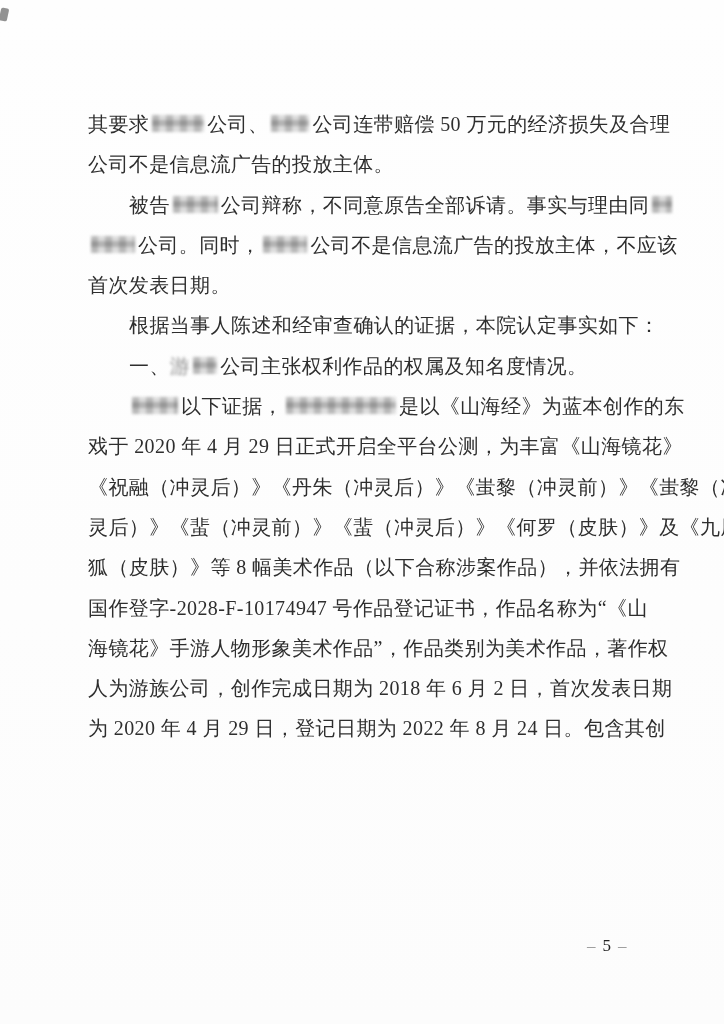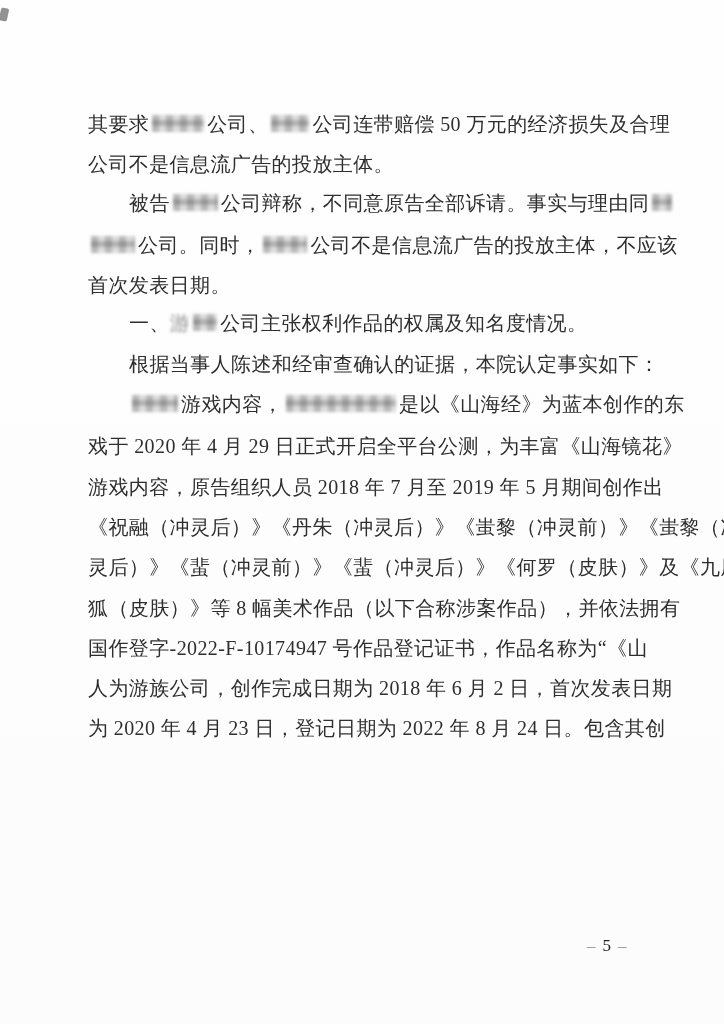--- a/index.html
+++ b/index.html
@@ -44,7 +44,6 @@
   }
   .line.indent {
     padding-left: 41px;
-    font-family: Liberation Mono, monospace;
   }
   .seg-text {
     color: #2e2e2e;

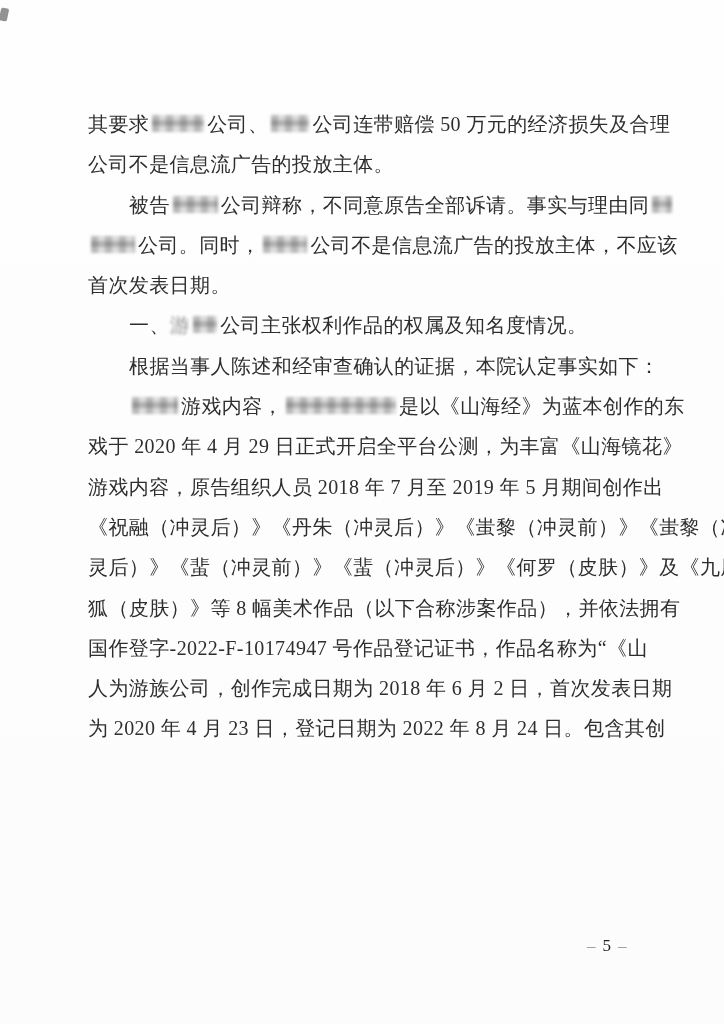--- a/index.html
+++ b/index.html
@@ -88,8 +88,8 @@
       <div class="line indent"><span class="seg-text">被告</span><span class="redact" style="width: 45px;"></span><span class="seg-text">公司辩称，不同意原告全部诉请。事实与理由同</span><span class="redact" style="width: 20px;"></span></div>
       <div class="line"><span class="redact" style="width: 44px;"></span><span class="seg-text">公司。同时，</span><span class="redact" style="width: 44px;"></span><span class="seg-text">公司不是信息流广告的投放主体，不应该</span></div>
       <div class="line"><span class="seg-text">首次发表日期。</span></div>
+      <div class="line indent"><span class="seg-text">根据当事人陈述和经审查确认的证据，本院认定事实如下：</span></div>
       <div class="line indent"><span class="seg-text">一、</span><span class="blurtext">游</span><span class="redact" style="width: 24px;"></span><span class="seg-text">公司主张权利作品的权属及知名度情况。</span></div>
-      <div class="line indent"><span class="seg-text">根据当事人陈述和经审查确认的证据，本院认定事实如下：</span></div>
       <div class="line indent"><span class="redact" style="width: 46px;"></span><span class="seg-text">游戏内容，</span><span class="redact" style="width: 110px;"></span><span class="seg-text">是以《山海经》为蓝本创作的东</span></div>
       <div class="line"><span class="seg-text">戏于 2020 年 4 月 29 日正式开启全平台公测，为丰富《山海镜花》</span></div>
       <div class="line"><span class="seg-text">游戏内容，原告组织人员 2018 年 7 月至 2019 年 5 月期间创作出</span></div>

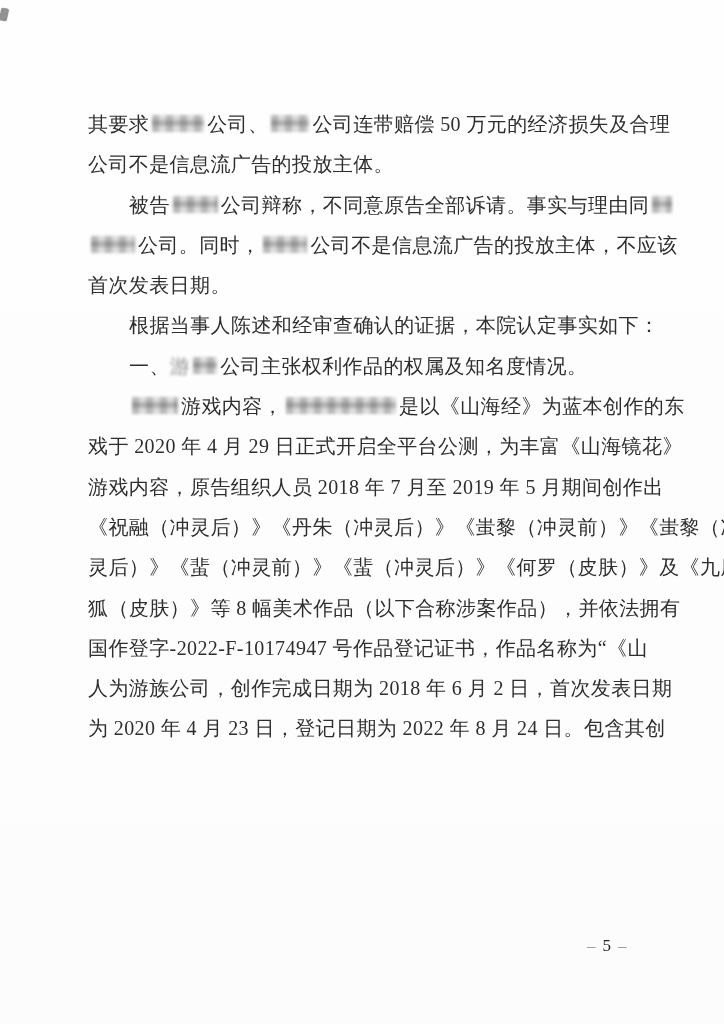--- a/index.html
+++ b/index.html
@@ -90,7 +90,7 @@
       <div class="line"><span class="seg-text">首次发表日期。</span></div>
       <div class="line indent"><span class="seg-text">根据当事人陈述和经审查确认的证据，本院认定事实如下：</span></div>
       <div class="line indent"><span class="seg-text">一、</span><span class="blurtext">游</span><span class="redact" style="width: 24px;"></span><span class="seg-text">公司主张权利作品的权属及知名度情况。</span></div>
-      <div class="line indent"><span class="redact" style="width: 46px;"></span><span class="seg-text">游戏内容，</span><span class="redact" style="width: 110px;"></span><span class="seg-text">是以《山海经》为蓝本创作的东</span></div>
+      <div class="line indent"><span class="redact" style="width: 46px;"></span><span class="seg-text">以下证据，</span><span class="redact" style="width: 110px;"></span><span class="seg-text">是以《山海经》为蓝本创作的东</span></div>
       <div class="line"><span class="seg-text">戏于 2020 年 4 月 29 日正式开启全平台公测，为丰富《山海镜花》</span></div>
       <div class="line"><span class="seg-text">游戏内容，原告组织人员 2018 年 7 月至 2019 年 5 月期间创作出</span></div>
       <div class="line"><span class="seg-text">《祝融（冲灵后）》《丹朱（冲灵后）》《蚩黎（冲灵前）》《蚩黎（冲</span></div>

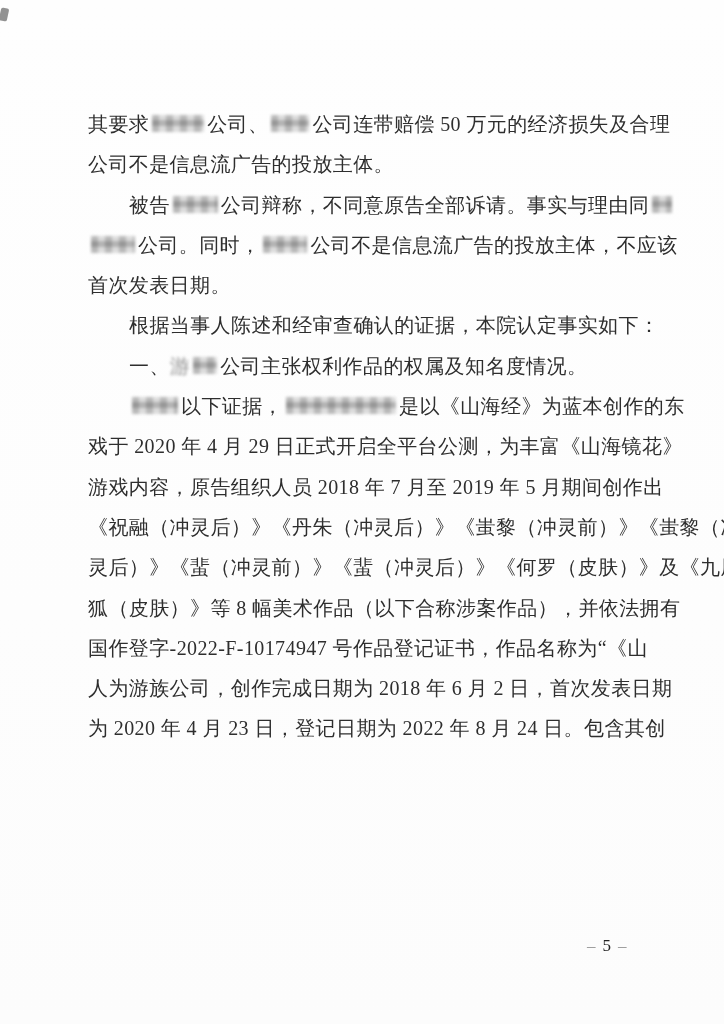--- a/index.html
+++ b/index.html
@@ -92,7 +92,6 @@
       <div class="line indent"><span class="seg-text">一、</span><span class="blurtext">游</span><span class="redact" style="width: 24px;"></span><span class="seg-text">公司主张权利作品的权属及知名度情况。</span></div>
       <div class="line indent"><span class="redact" style="width: 46px;"></span><span class="seg-text">以下证据，</span><span class="redact" style="width: 110px;"></span><span class="seg-text">是以《山海经》为蓝本创作的东</span></div>
       <div class="line"><span class="seg-text">戏于 2020 年 4 月 29 日正式开启全平台公测，为丰富《山海镜花》</span></div>
-      <div class="line"><span class="seg-text">游戏内容，原告组织人员 2018 年 7 月至 2019 年 5 月期间创作出</span></div>
       <div class="line"><span class="seg-text">《祝融（冲灵后）》《丹朱（冲灵后）》《蚩黎（冲灵前）》《蚩黎（冲</span></div>
       <div class="line"><span class="seg-text">灵后）》《蜚（冲灵前）》《蜚（冲灵后）》《何罗（皮肤）》及《九尾</span></div>
       <div class="line"><span class="seg-text">狐（皮肤）》等 8 幅美术作品（以下合称涉案作品），并依法拥有</span></div>

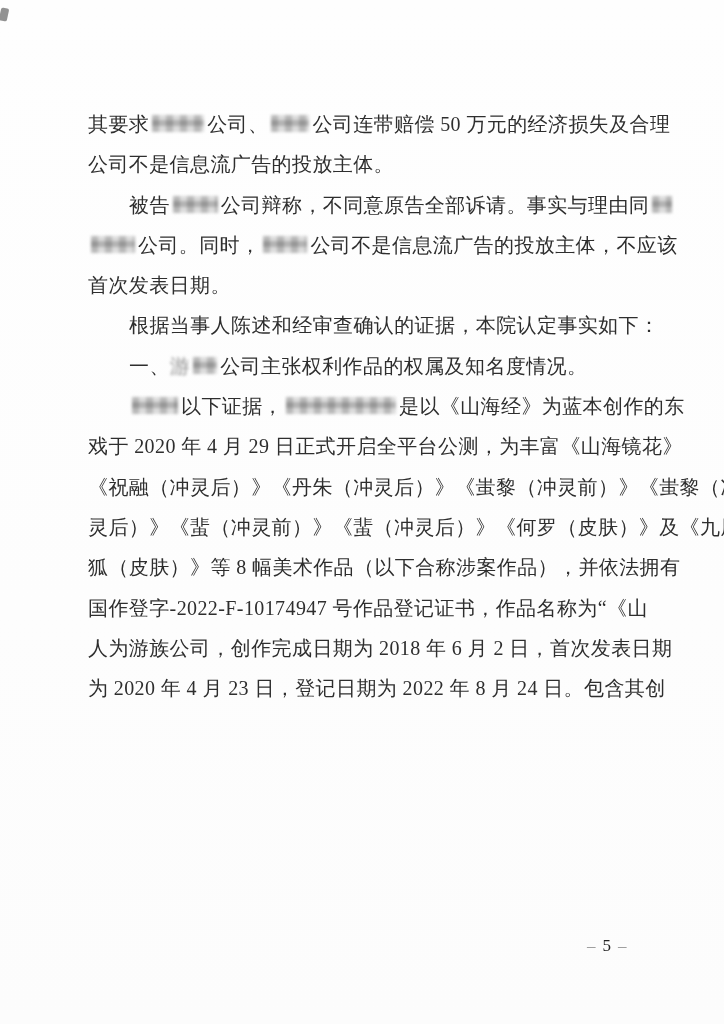--- a/index.html
+++ b/index.html
@@ -95,7 +95,7 @@
       <div class="line"><span class="seg-text">《祝融（冲灵后）》《丹朱（冲灵后）》《蚩黎（冲灵前）》《蚩黎（冲</span></div>
       <div class="line"><span class="seg-text">灵后）》《蜚（冲灵前）》《蜚（冲灵后）》《何罗（皮肤）》及《九尾</span></div>
       <div class="line"><span class="seg-text">狐（皮肤）》等 8 幅美术作品（以下合称涉案作品），并依法拥有</span></div>
-      <div class="line"><span class="seg-text">国作登字-2022-F-10174947 号作品登记证书，作品名称为“《山</span></div>
+      <div class="line"><span class="seg-text">国作登字-2028-F-10174947 号作品登记证书，作品名称为“《山</span></div>
       <div class="line"><span class="seg-text">人为游族公司，创作完成日期为 2018 年 6 月 2 日，首次发表日期</span></div>
       <div class="line"><span class="seg-text">为 2020 年 4 月 23 日，登记日期为 2022 年 8 月 24 日。包含其创</span></div>
     </div>

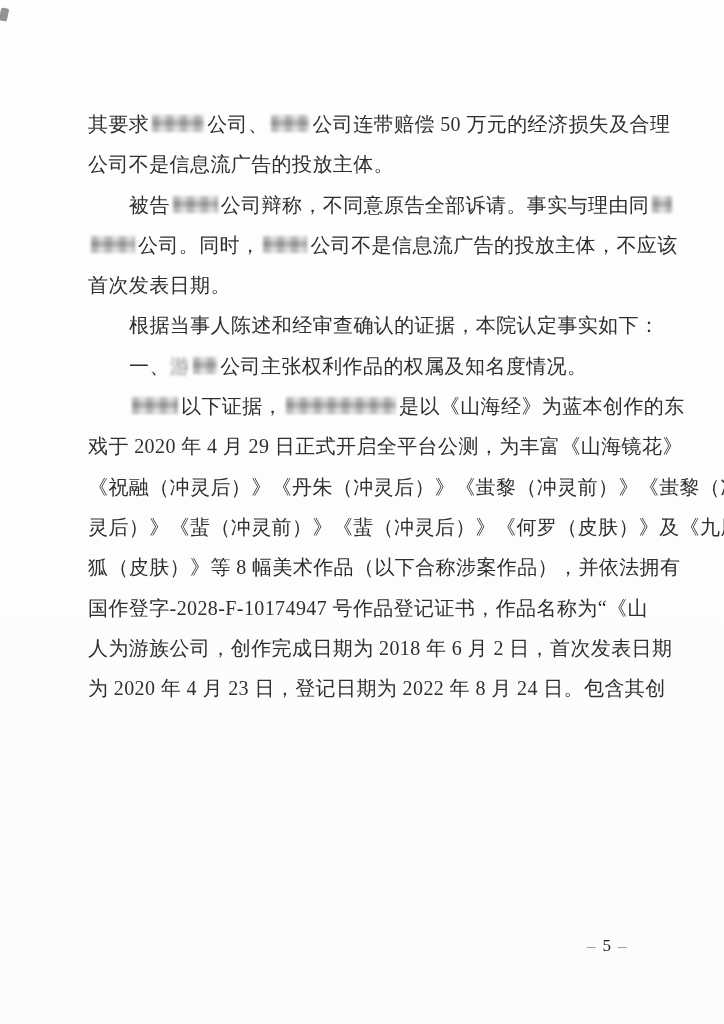--- a/index.html
+++ b/index.html
@@ -96,6 +96,7 @@
       <div class="line"><span class="seg-text">灵后）》《蜚（冲灵前）》《蜚（冲灵后）》《何罗（皮肤）》及《九尾</span></div>
       <div class="line"><span class="seg-text">狐（皮肤）》等 8 幅美术作品（以下合称涉案作品），并依法拥有</span></div>
       <div class="line"><span class="seg-text">国作登字-2028-F-10174947 号作品登记证书，作品名称为“《山</span></div>
+      <div class="line"><span class="seg-text">海镜花》手游人物形象美术作品”，作品类别为美术作品，著作权</span></div>
       <div class="line"><span class="seg-text">人为游族公司，创作完成日期为 2018 年 6 月 2 日，首次发表日期</span></div>
       <div class="line"><span class="seg-text">为 2020 年 4 月 23 日，登记日期为 2022 年 8 月 24 日。包含其创</span></div>
     </div>

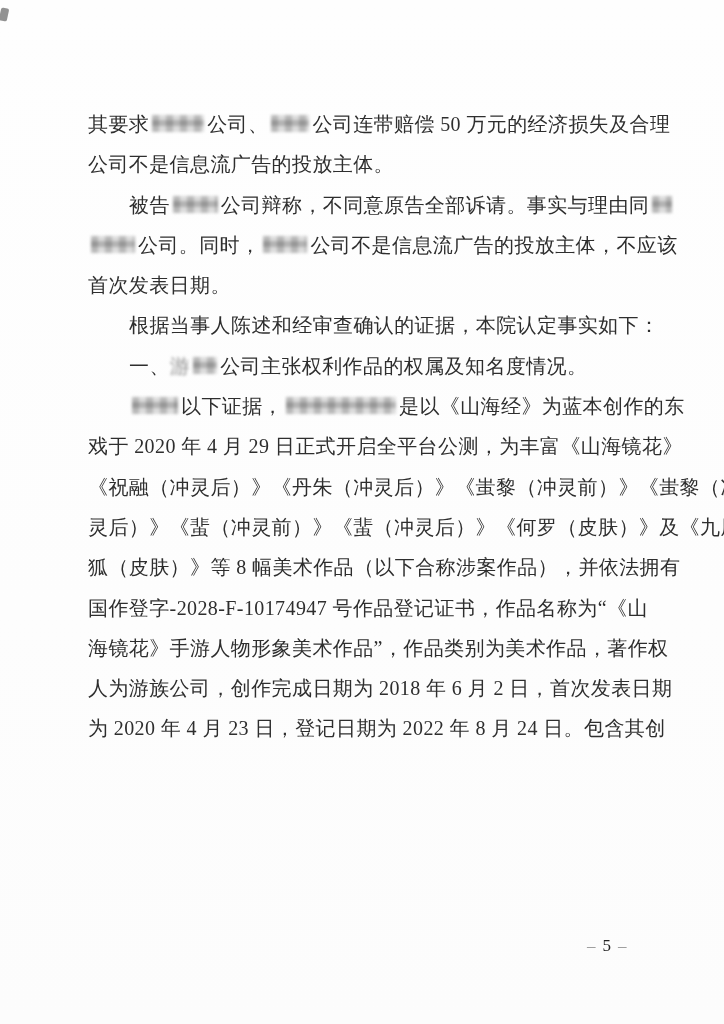--- a/index.html
+++ b/index.html
@@ -98,7 +98,7 @@
       <div class="line"><span class="seg-text">国作登字-2028-F-10174947 号作品登记证书，作品名称为“《山</span></div>
       <div class="line"><span class="seg-text">海镜花》手游人物形象美术作品”，作品类别为美术作品，著作权</span></div>
       <div class="line"><span class="seg-text">人为游族公司，创作完成日期为 2018 年 6 月 2 日，首次发表日期</span></div>
-      <div class="line"><span class="seg-text">为 2020 年 4 月 23 日，登记日期为 2022 年 8 月 24 日。包含其创</span></div>
+      <div class="line"><span class="seg-text">为 2020 年 4 月 29 日，登记日期为 2022 年 8 月 24 日。包含其创</span></div>
     </div>
   <div class="pageno">
     <span class="dash">–</span><span class="num">5</span><span class="dash">–</span>

